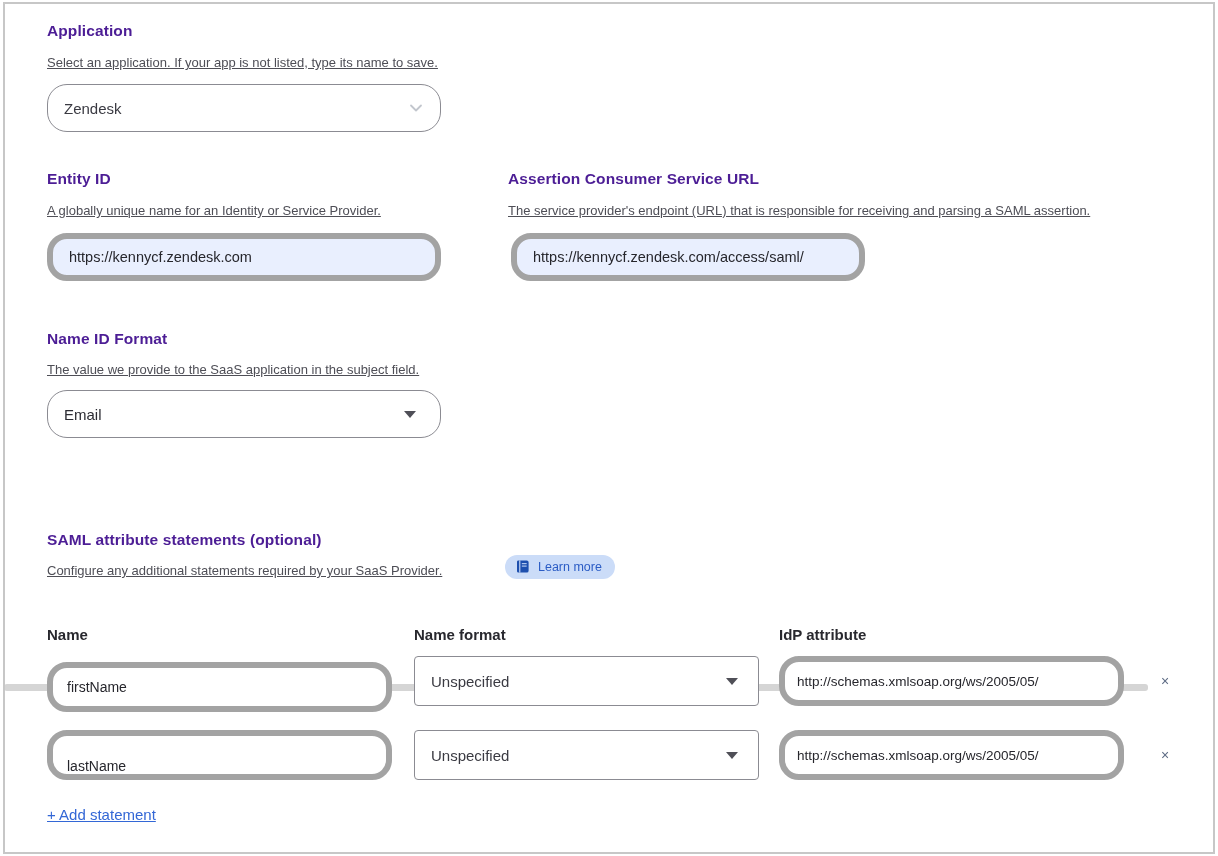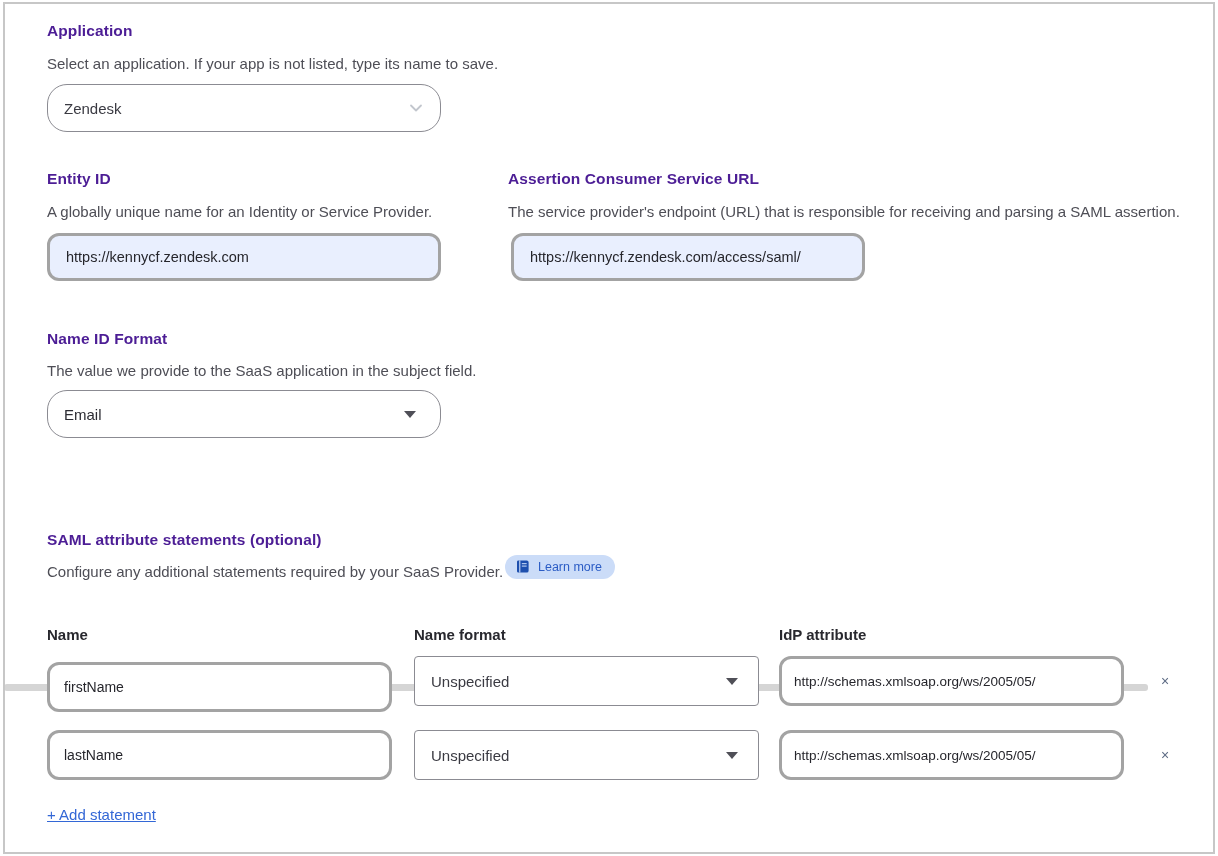--- a/index.html
+++ b/index.html
@@ -14,7 +14,7 @@
   .abs { position:absolute; }
 
   .sec-heading { font-size:15.5px; font-weight:bold; color:#4c1d95; letter-spacing:.1px; }
-  .sec-desc    { font-size:15px; color:#4e4e56; }
+  .sec-desc    { font-size:13px; color:#4e4e56;text-decoration:underline; }
 
   .field {
     position:absolute; height:48px; border:3px solid #a3a3a3; border-radius:12px;

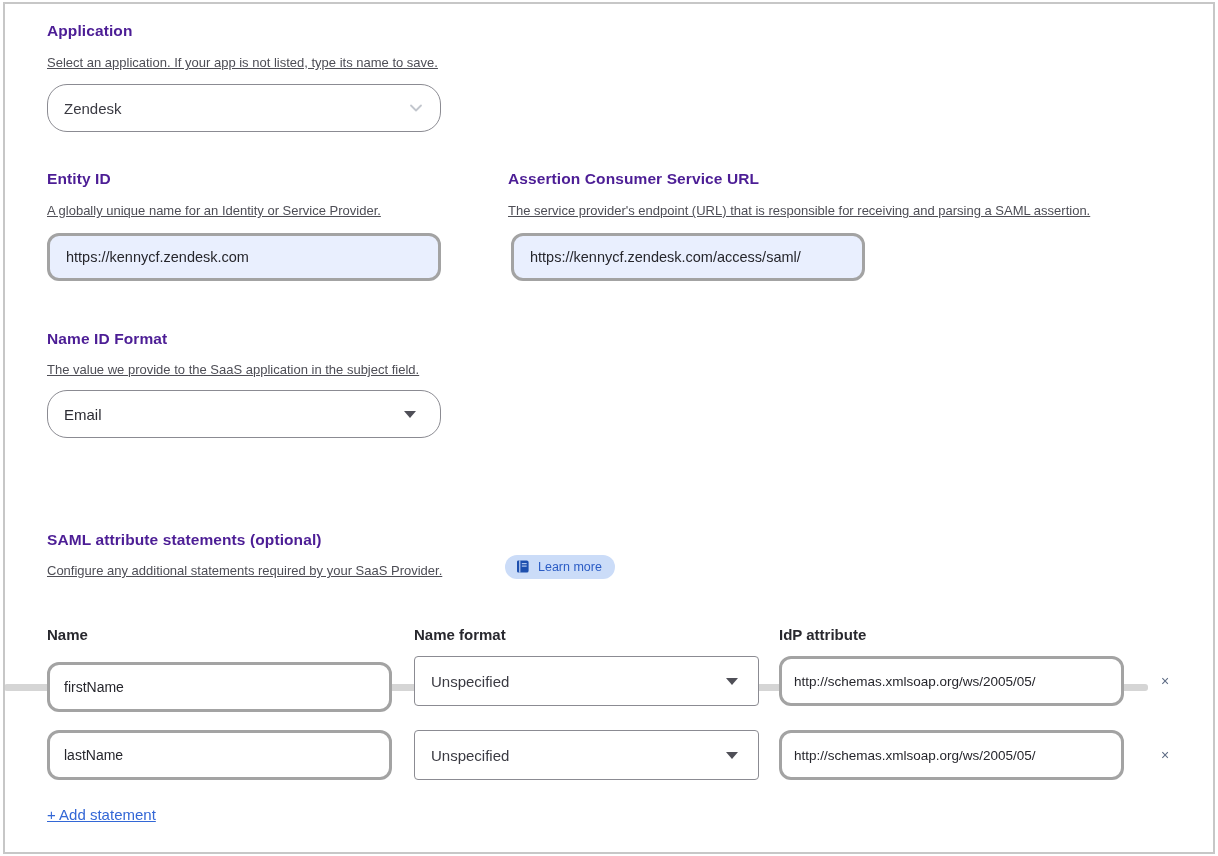--- a/index.html
+++ b/index.html
@@ -17,7 +17,7 @@
   .sec-desc    { font-size:13px; color:#4e4e56;text-decoration:underline; }
 
   .field {
-    position:absolute; height:48px; border:3px solid #a3a3a3; border-radius:12px;
+    position:absolute; height:48px; border:6px solid #a3a3a3; border-radius:20px;
     background:#ffffff; display:flex; align-items:center; padding:0 16px;
     font-size:14.5px; color:#26262c; white-space:nowrap; overflow:hidden; z-index:2;
   }

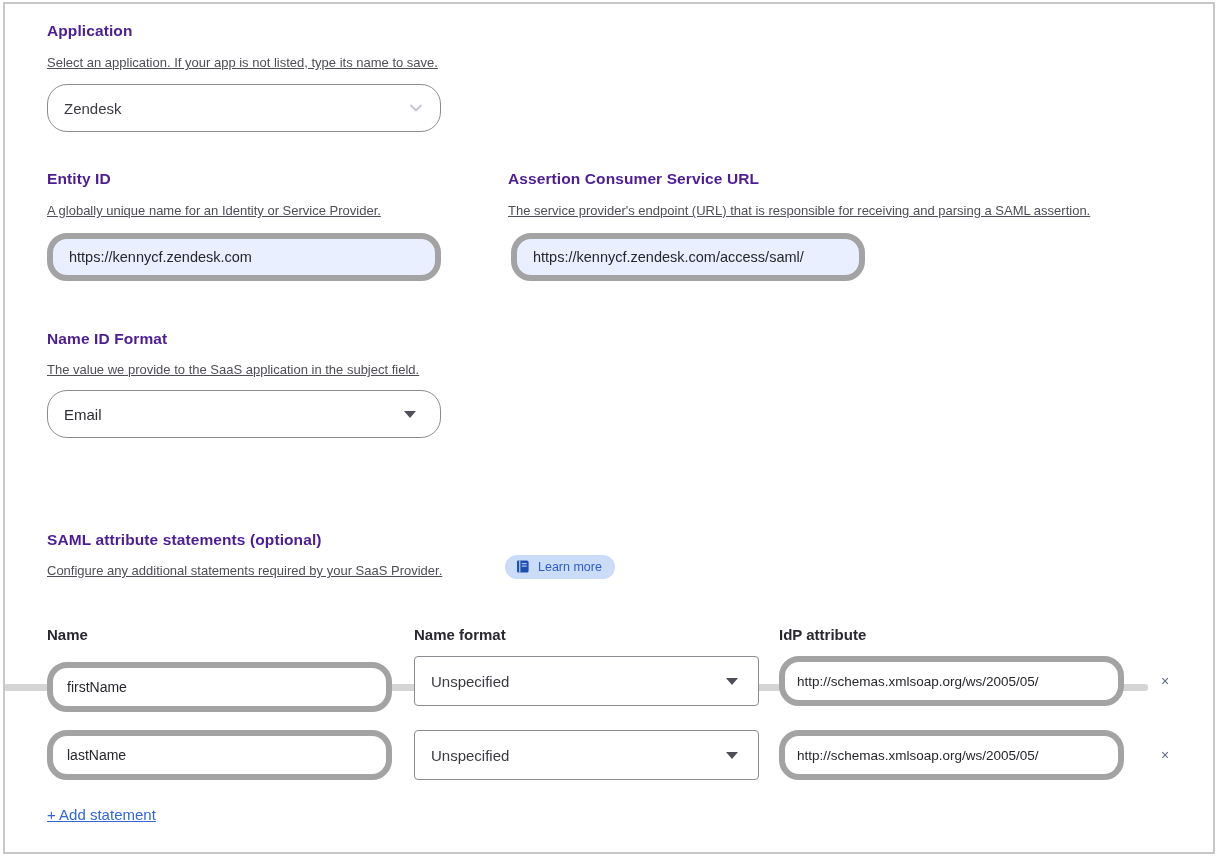--- a/index.html
+++ b/index.html
@@ -123,7 +123,7 @@
 </div>
 
 <div>
-  <div class="field" style="left:47px; top:730px; width:345px; height:50px; padding-left:14px; font-size:14px;">
+  <div class="field" style="left:47px; top:730px; width:345px; height:50px; padding-left:14px; font-size:14px;align-items:flex-end;">
     <span>lastName</span>
   </div>
   <div class="select" style="left:414px; top:730px; width:345px; height:50px; border-radius:4px;">

